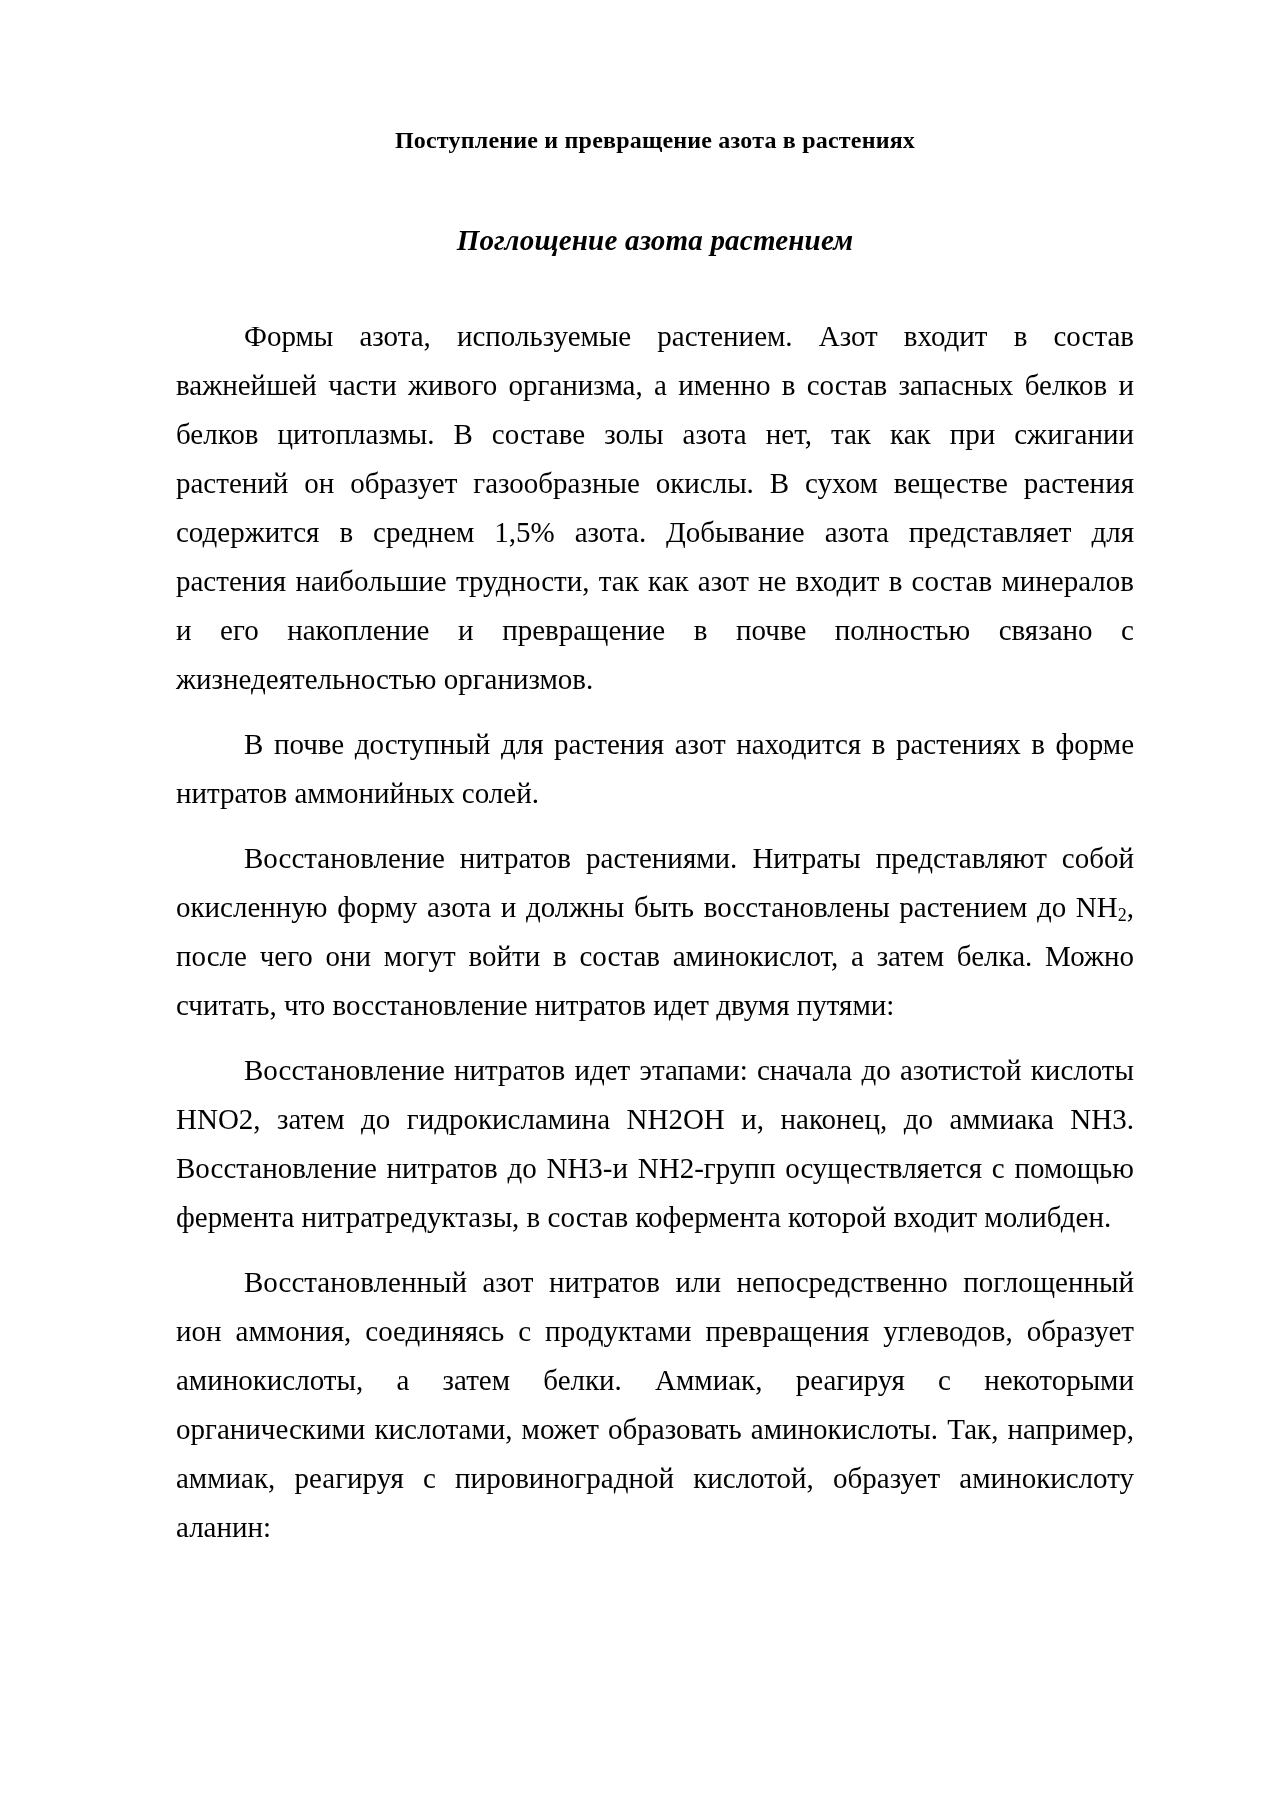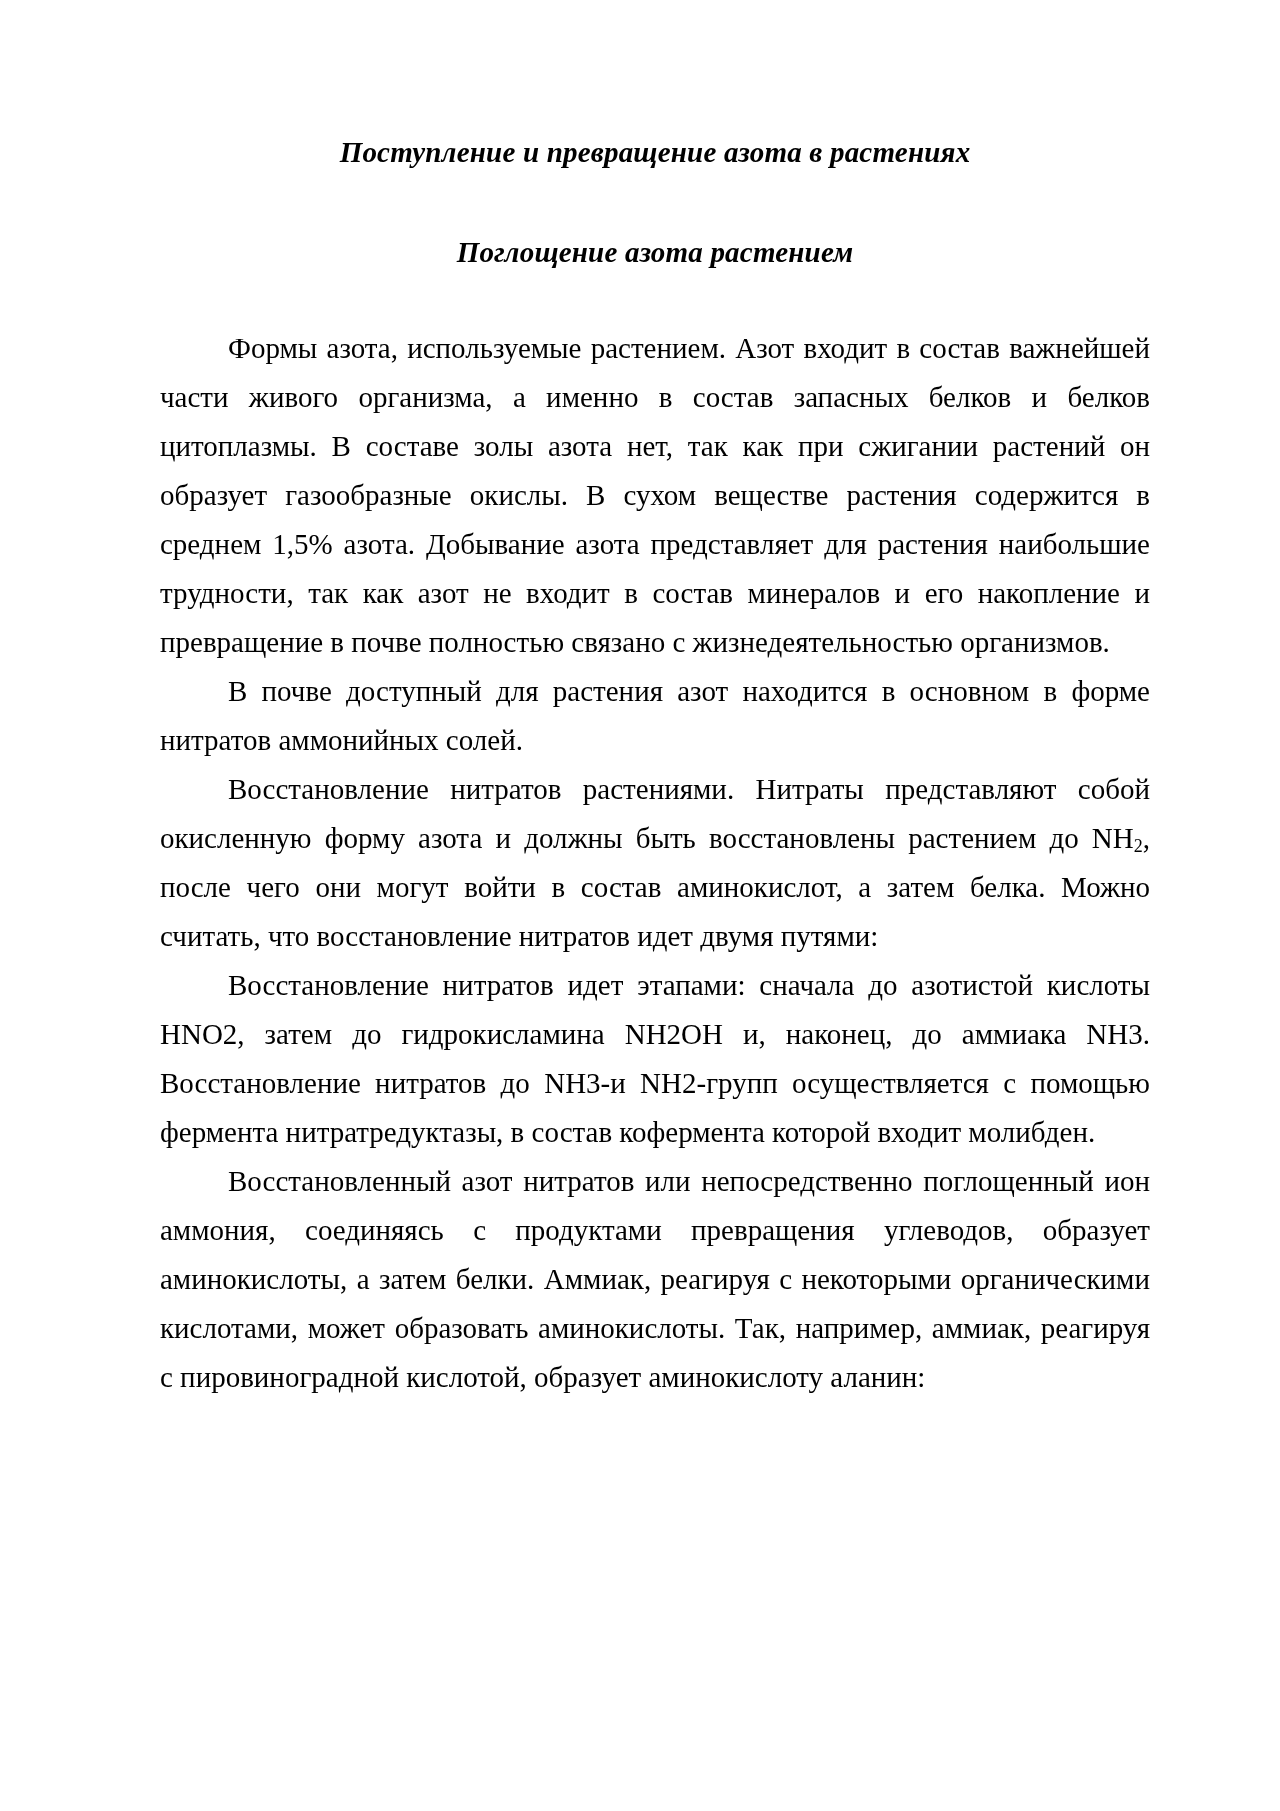--- a/index.html
+++ b/index.html
@@ -19,11 +19,10 @@
     overflow: hidden;
   }
   .doc-title {
-    margin: 12px;
-    font-size: 29px;
+    margin: 0;
+    font-size: 24px;
     line-height: 44px;
     font-weight: bold;
-    font-style: italic;
     text-align: center;
     letter-spacing: 0.2px;
   }

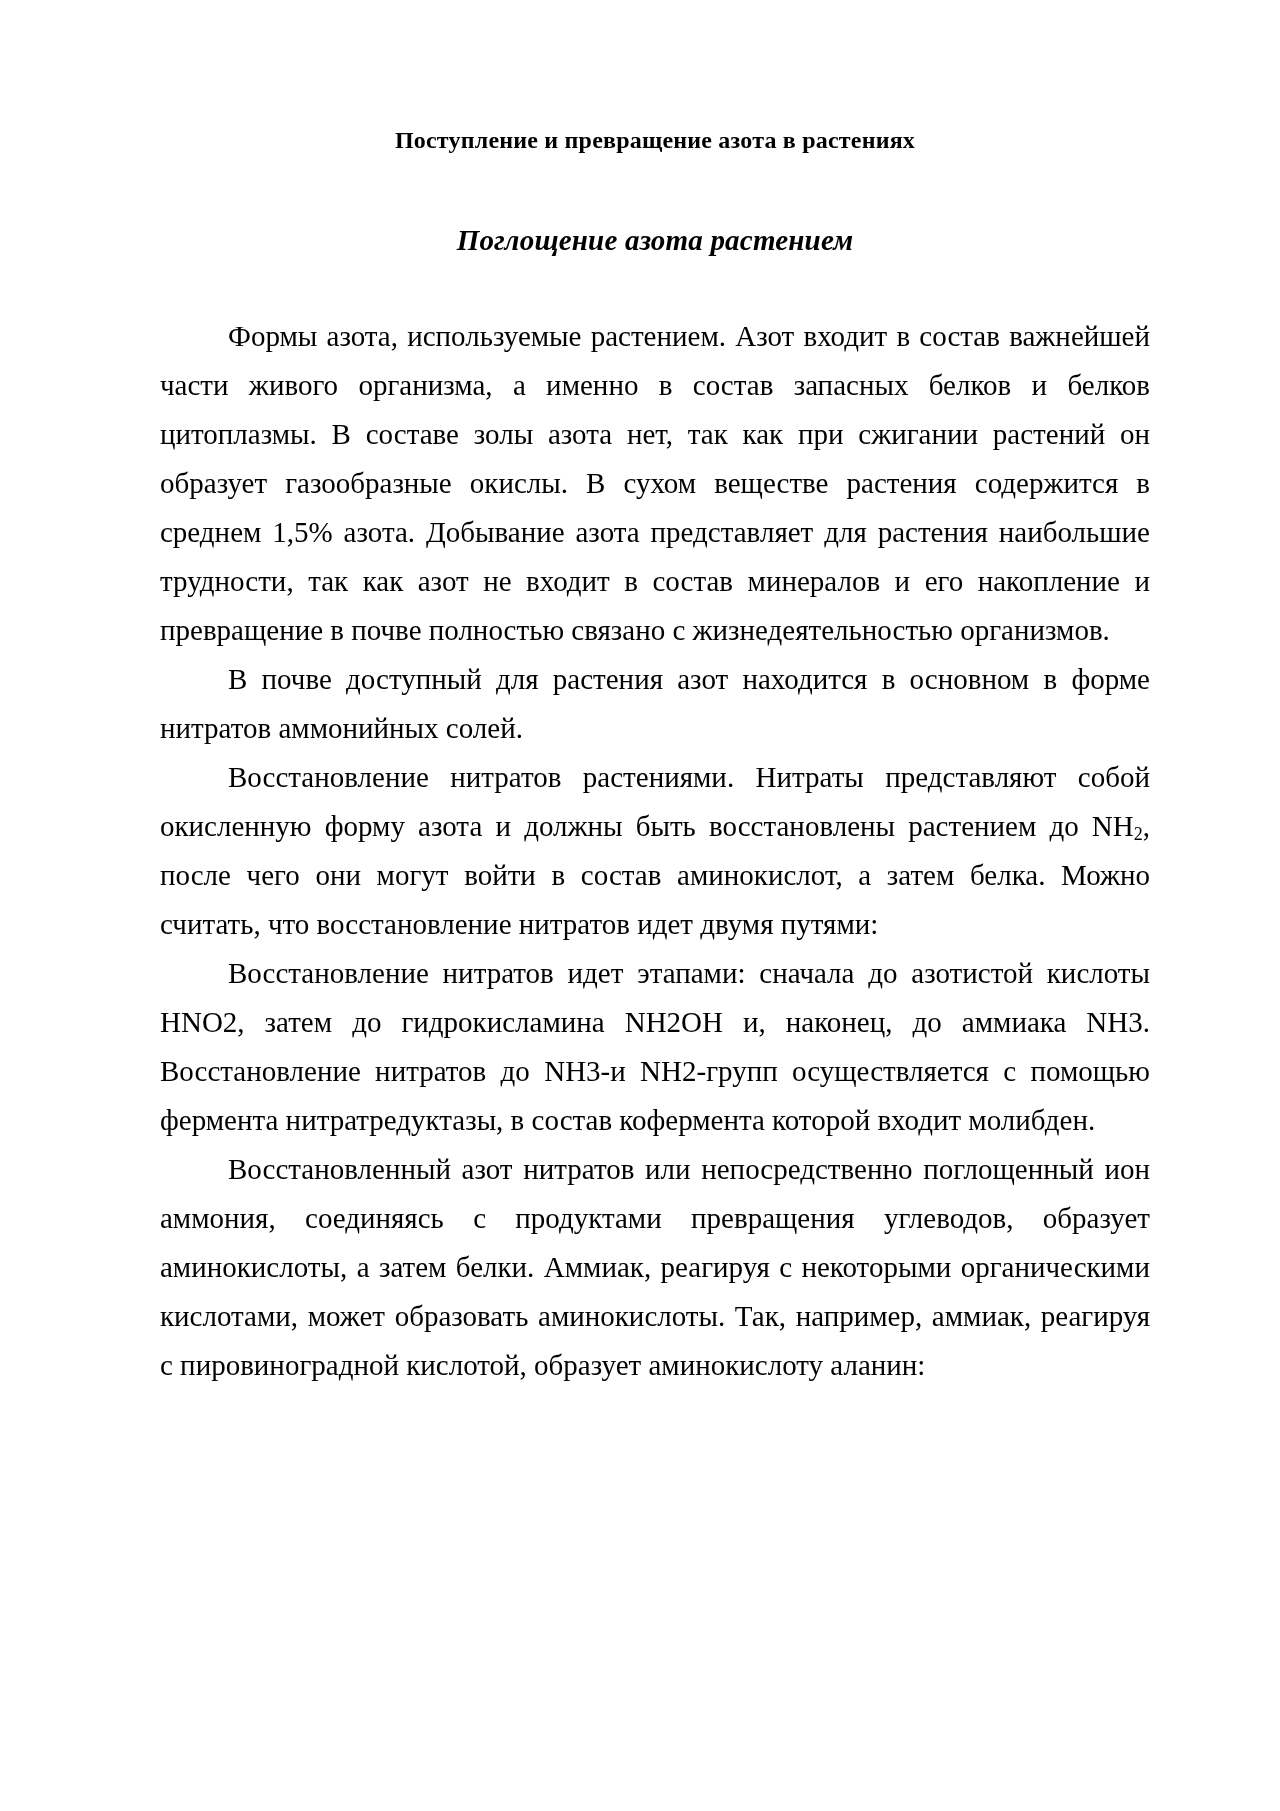--- a/index.html
+++ b/index.html
@@ -42,7 +42,7 @@
     text-align: justify;
   }
   .doc-body p {
-    margin: 0;
+    margin: 16px;
     text-indent: 68px;
   }
   .doc-body sub {

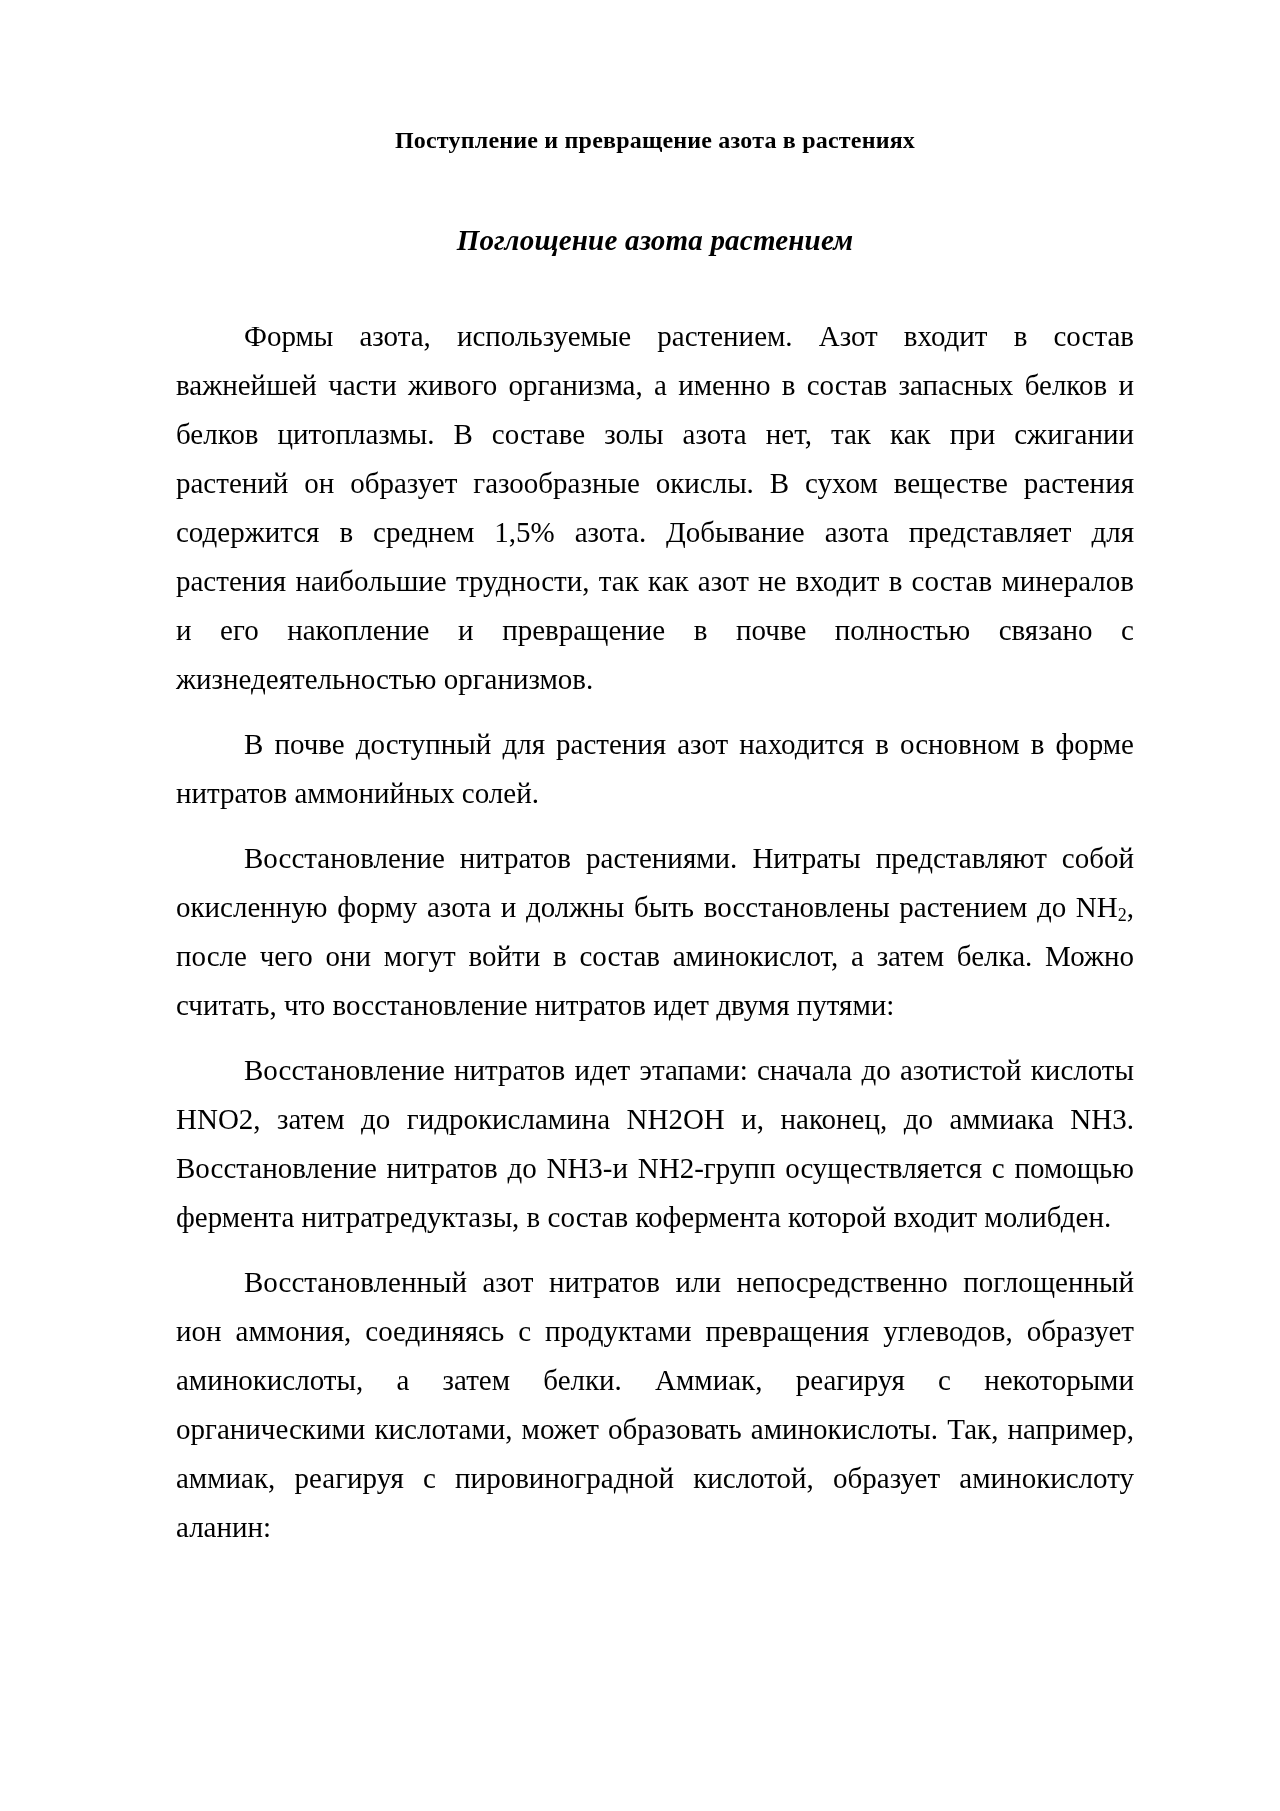--- a/index.html
+++ b/index.html
@@ -64,7 +64,7 @@
 
     <p>Формы азота, используемые растением. Азот входит в состав важнейшей части живого организма, а именно в состав запасных белков и белков цитоплазмы. В составе золы азота нет, так как при сжигании растений он образует газообразные окислы. В сухом веществе растения содержится в среднем 1,5% азота. Добывание азота представляет для растения наибольшие трудности, так как азот не входит в состав минералов и его накопление и превращение в почве полностью связано с жизнедеятельностью организмов.</p>
 
-    <p>В почве доступный для растения азот находится в основном в форме нитратов аммонийных солей.</p>
+    <p>В почве доступный для растения азот находится в растениях в форме нитратов аммонийных солей.</p>
 
     <p><span>Восстановление нитратов растениями. Нитраты представляют собой окисленную форму азота и должны быть восстановлены растением до NH</span><sub>2</sub><span>, после чего они могут войти в состав аминокислот, а затем белка. Можно считать, что восстановление нитратов идет двумя путями:</span></p>
 

